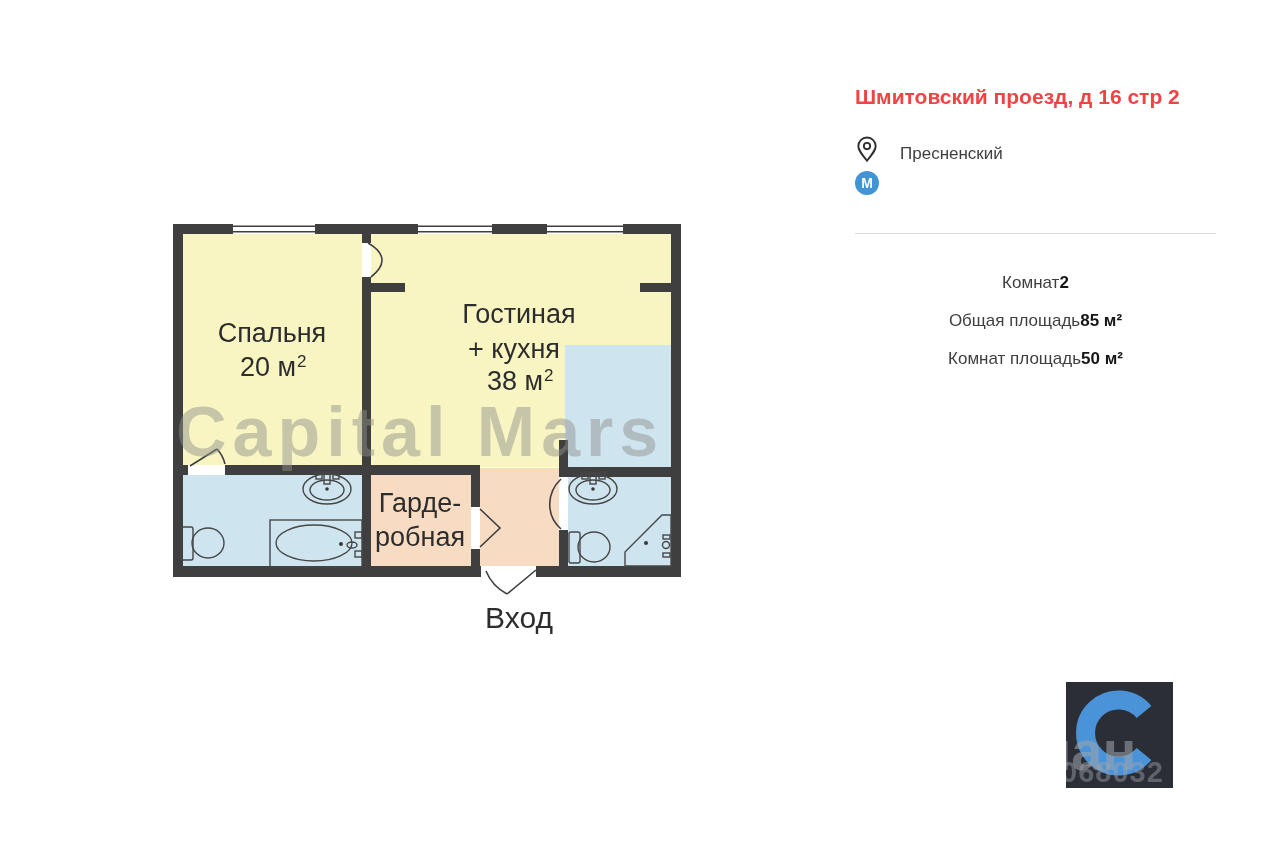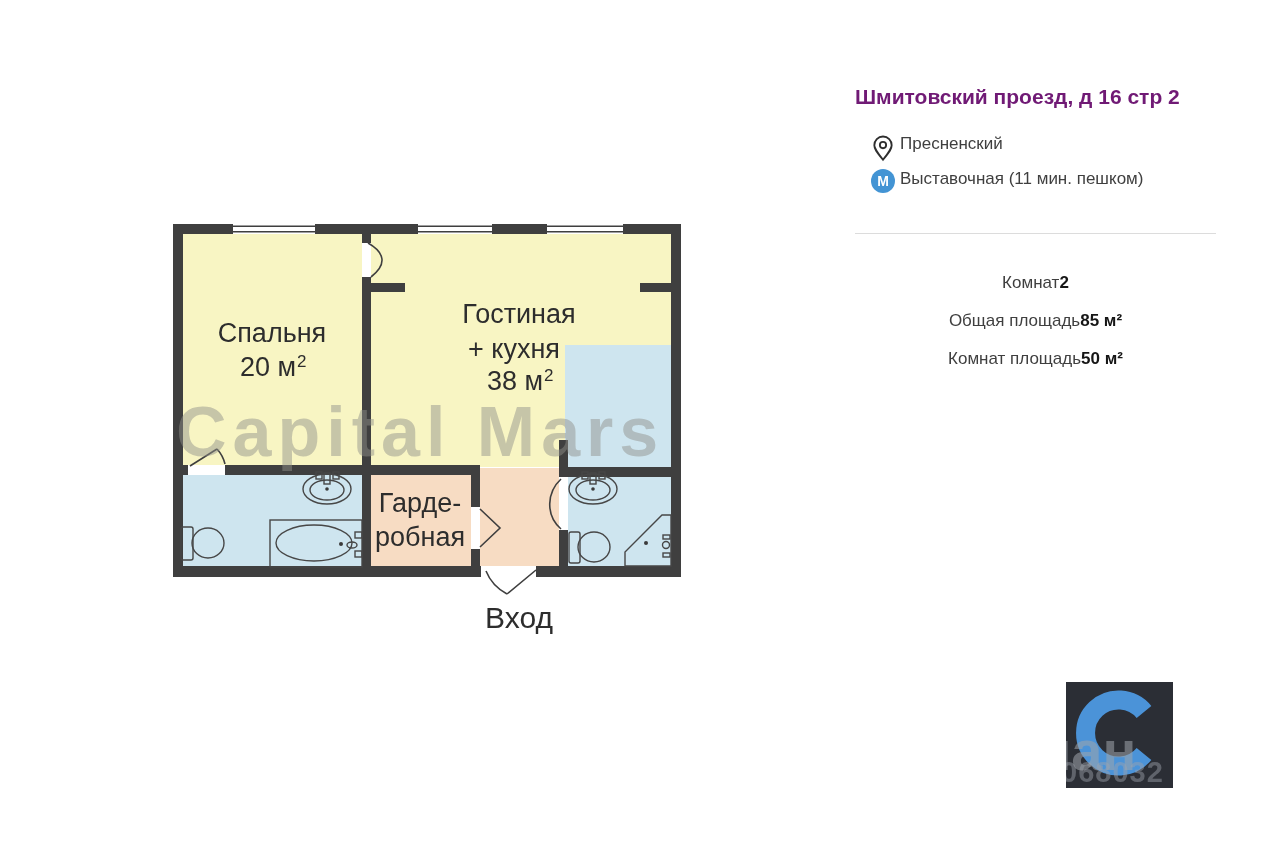--- a/index.html
+++ b/index.html
@@ -17,7 +17,7 @@
   
   .panel{position:absolute;left:855px;top:84px;width:361px;height:340px;}
   .title{position:absolute;left:0;top:0;width:100%;font-size:21px;font-weight:bold;
-         color:#701a75;line-height:26px;}
+         color:#ef4444;line-height:26px;}
   .locrow{position:absolute;left:16px;display:flex;align-items:flex-start;gap:5px;
           font-size:17px;color:#3f3f3f;}
   .row-district{top:50px;height:30px;}

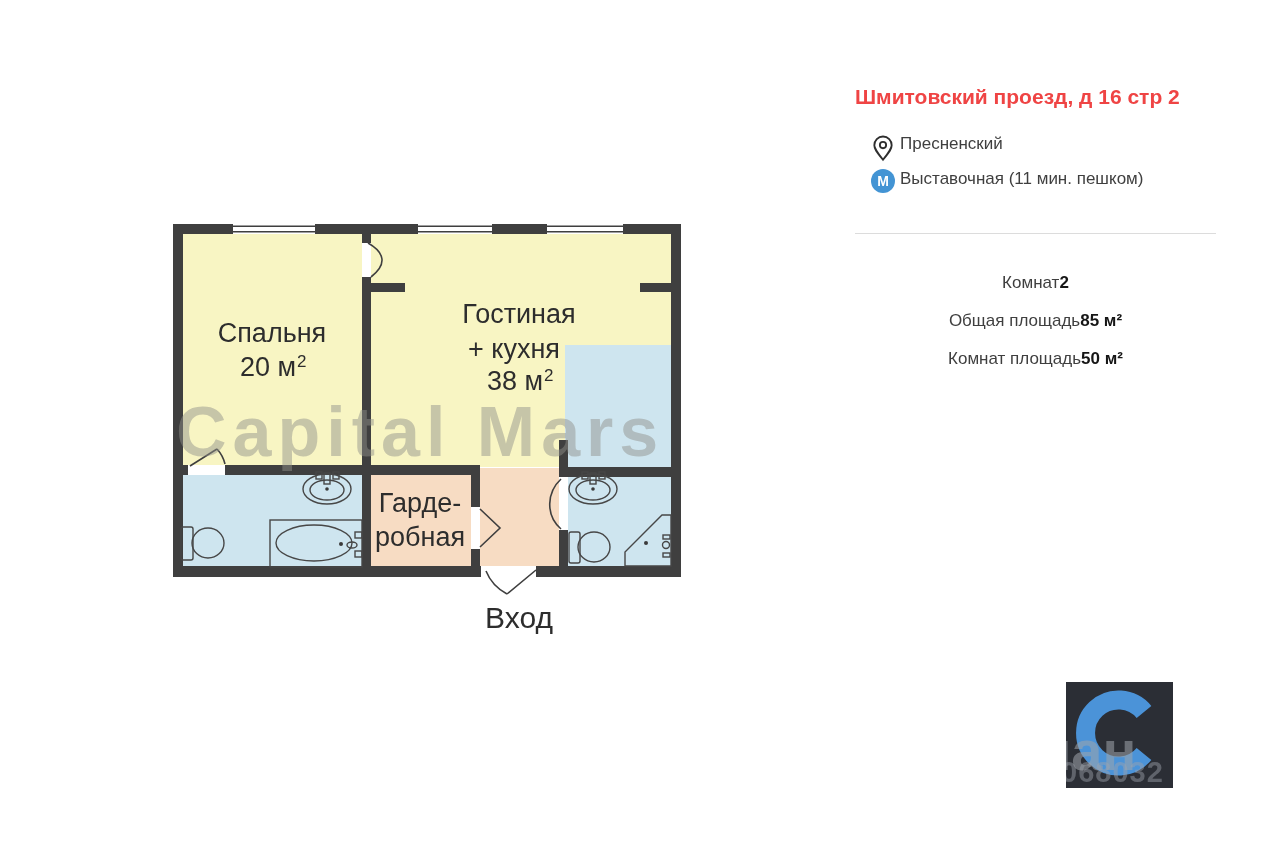--- a/index.html
+++ b/index.html
@@ -18,7 +18,7 @@
   .panel{position:absolute;left:855px;top:84px;width:361px;height:340px;}
   .title{position:absolute;left:0;top:0;width:100%;font-size:21px;font-weight:bold;
          color:#ef4444;line-height:26px;}
-  .locrow{position:absolute;left:16px;display:flex;align-items:flex-start;gap:5px;
+  .locrow{position:absolute;left:0;display:flex;align-items:flex-end;gap:21px;
           font-size:17px;color:#3f3f3f;}
   .row-district{top:50px;height:30px;}
   .row-metro{top:85px;height:26px;}

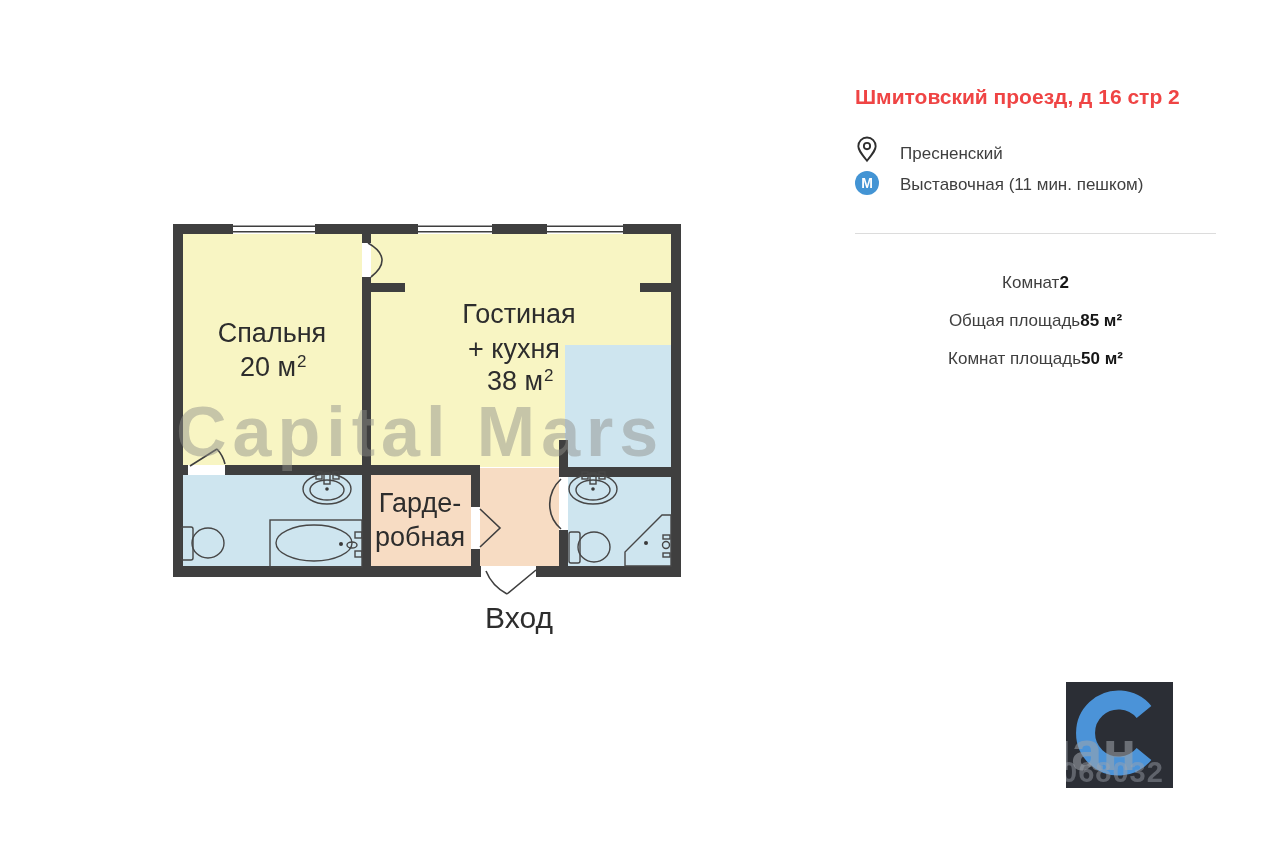--- a/index.html
+++ b/index.html
@@ -176,7 +176,6 @@
         <circle cx="12" cy="12" r="12" fill="#4394d4"></circle>
         <text x="12" y="17" font-size="14" font-weight="bold" fill="#ffffff" text-anchor="middle">М</text>
       </svg>
-      <span>Выставочная (11 мин. пешком)</span>
     </div>
 
     <div class="divider"></div>

